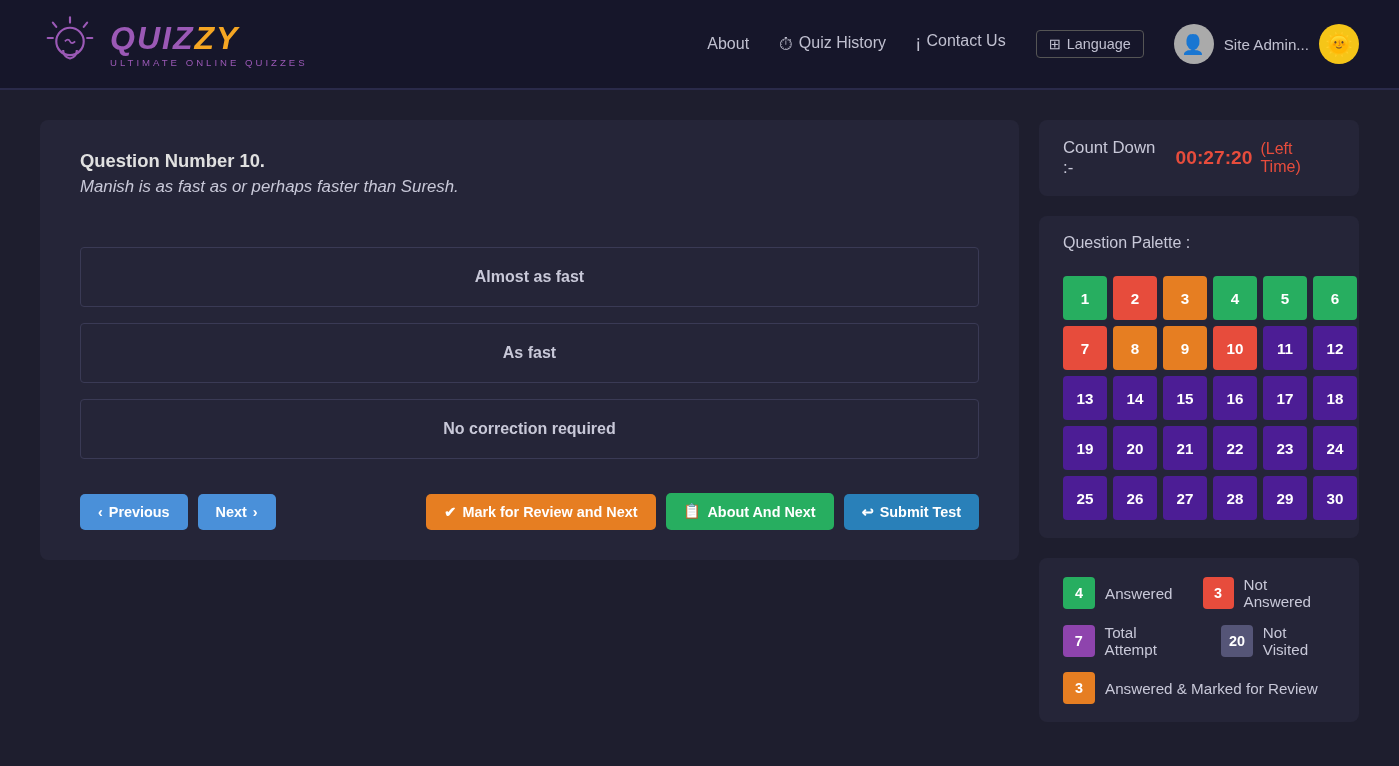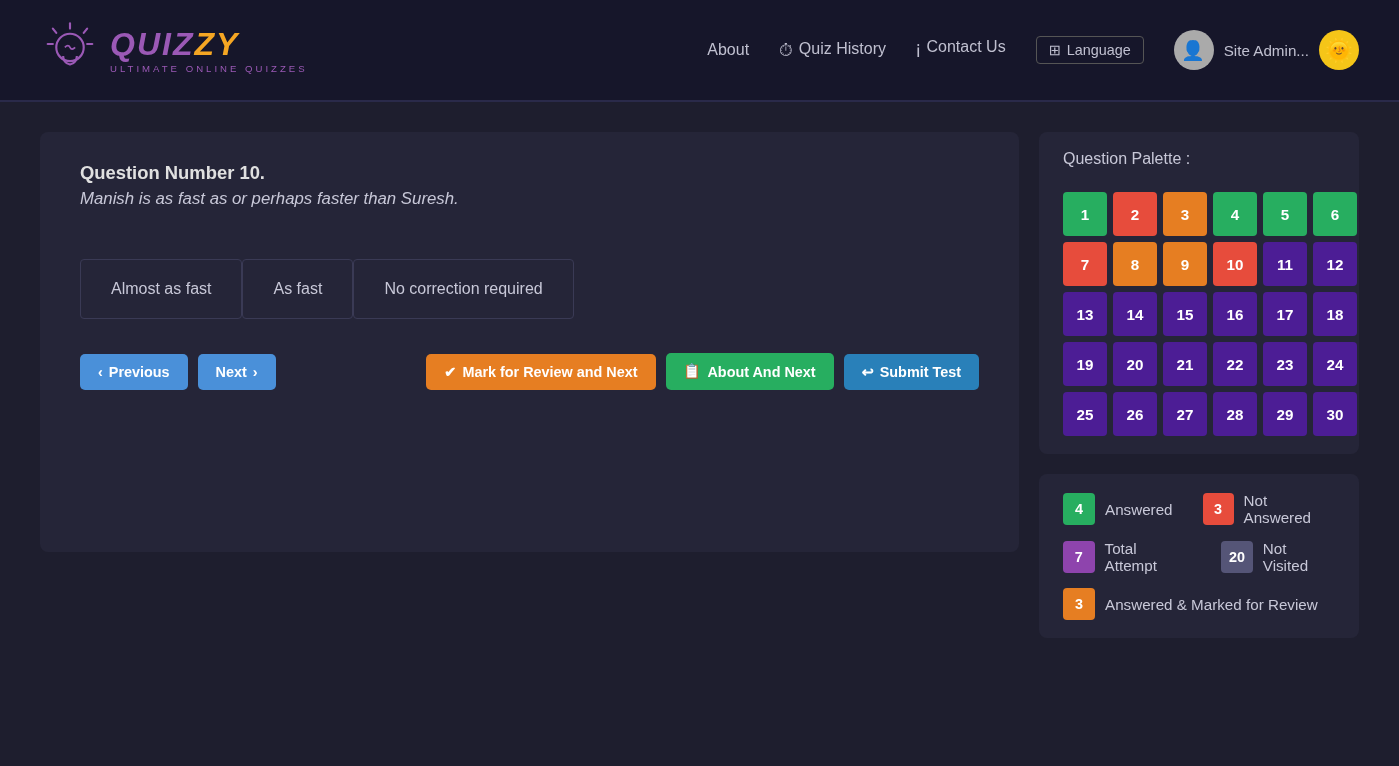--- a/index.html
+++ b/index.html
@@ -18,7 +18,7 @@
       align-items: center;
       justify-content: space-between;
       padding: 0 40px;
-      height: 102px;
+      height: 90px;
       border-bottom: 2px solid #2a2a4a;
     }
     .logo-area {

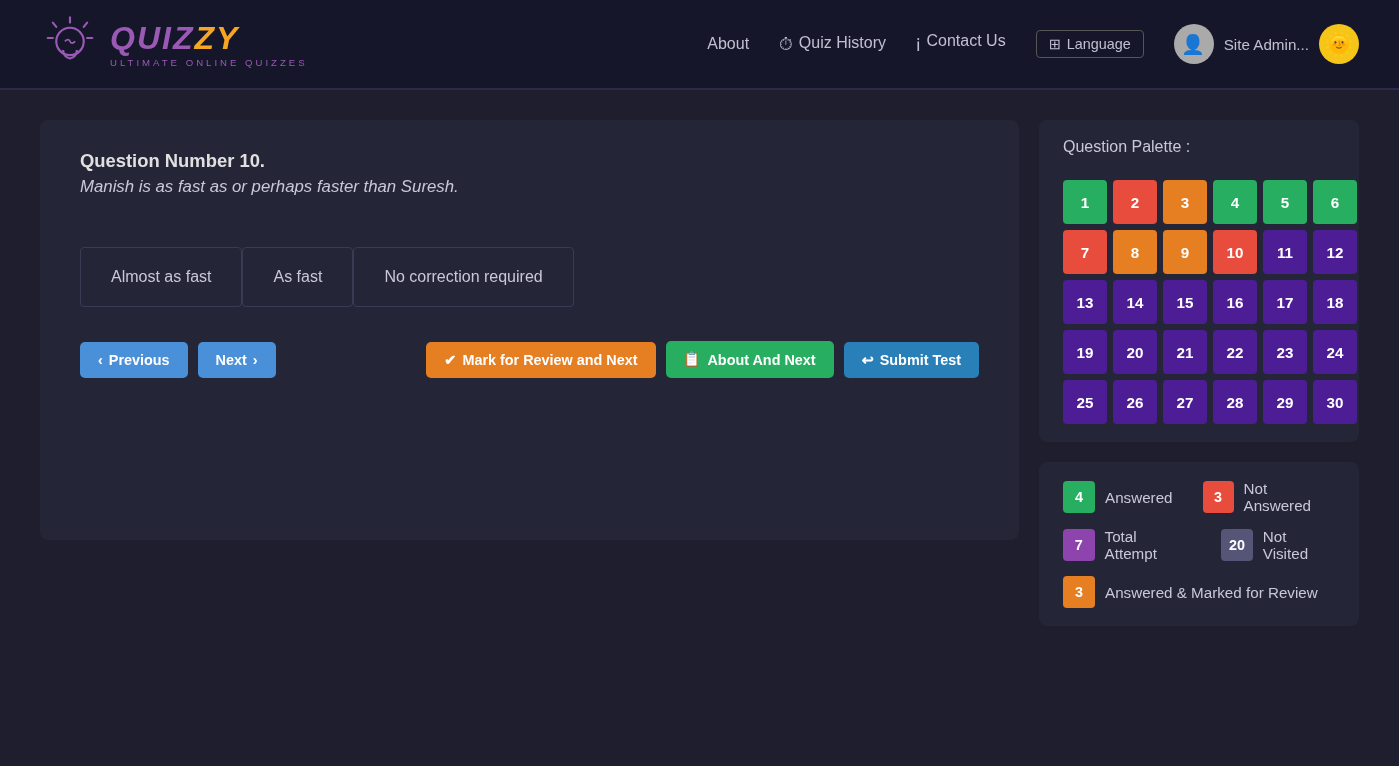--- a/index.html
+++ b/index.html
@@ -374,6 +374,11 @@
 
   <div class="sidebar">
 
+    <div class="countdown-box">
+      <span>Count Down :-</span>
+      <span class="countdown-time">00:27:20</span>
+      <span class="countdown-label">(Left Time)</span>
+    </div>
 
     <div class="palette-box">
       <div class="palette-title">Question Palette :</div>

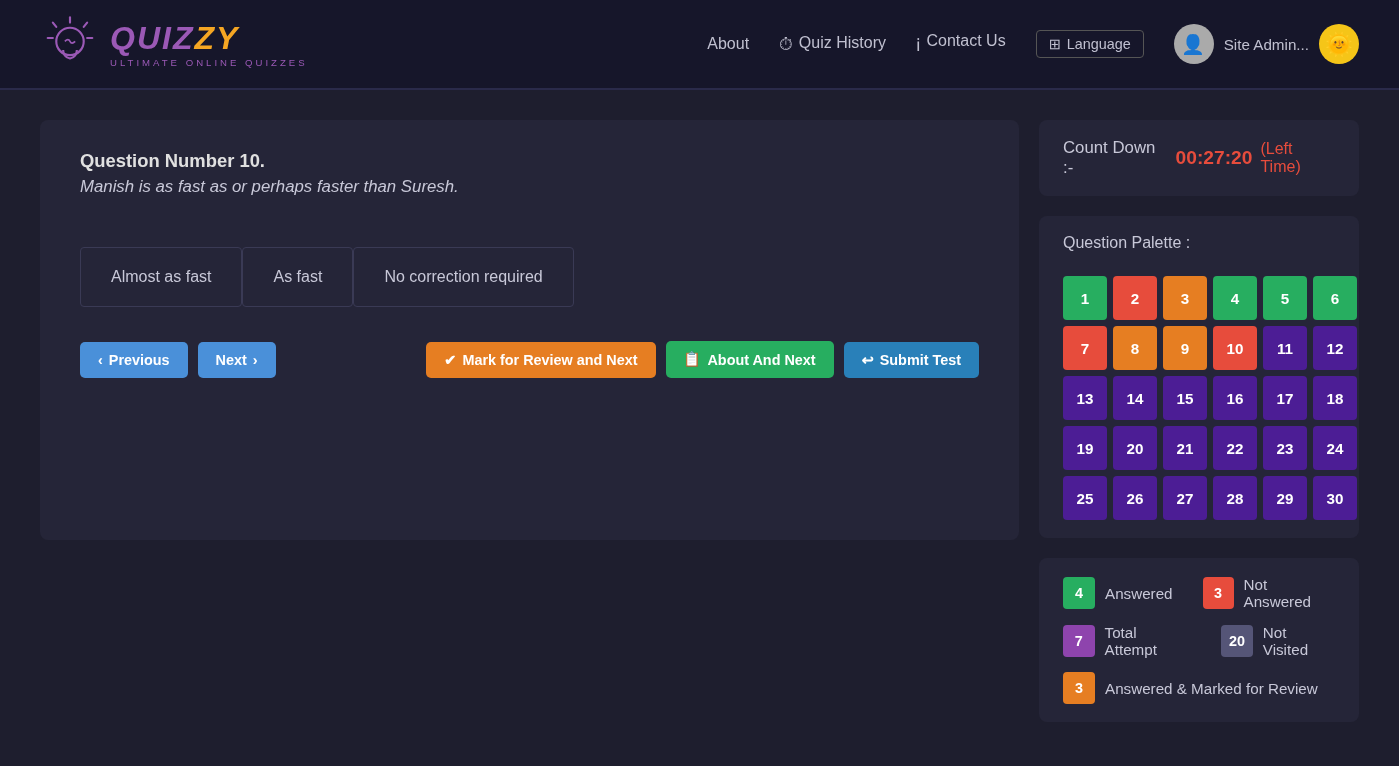--- a/index.html
+++ b/index.html
@@ -136,8 +136,9 @@
     
     .options-list {
       display: flex;
-      flex-direction: row;
-      gap: 0;
+      flex-direction: column;
+      gap: 12px;
+      font-weight: bold;
     }
     .option-item {
       padding: 20px 30px;

